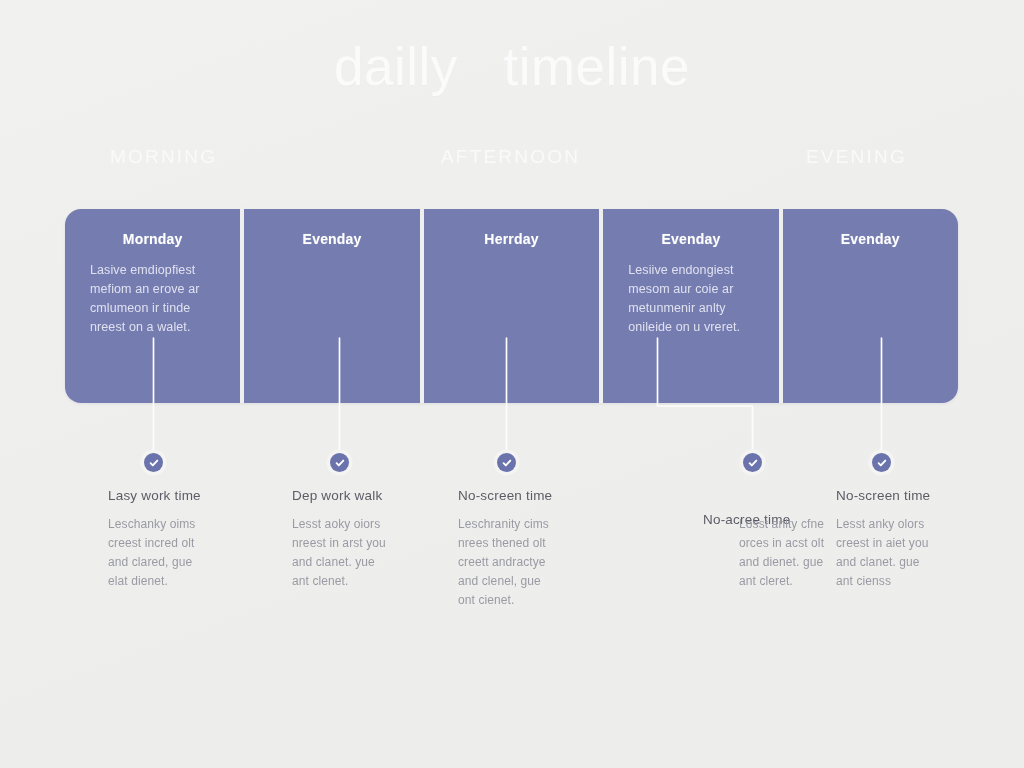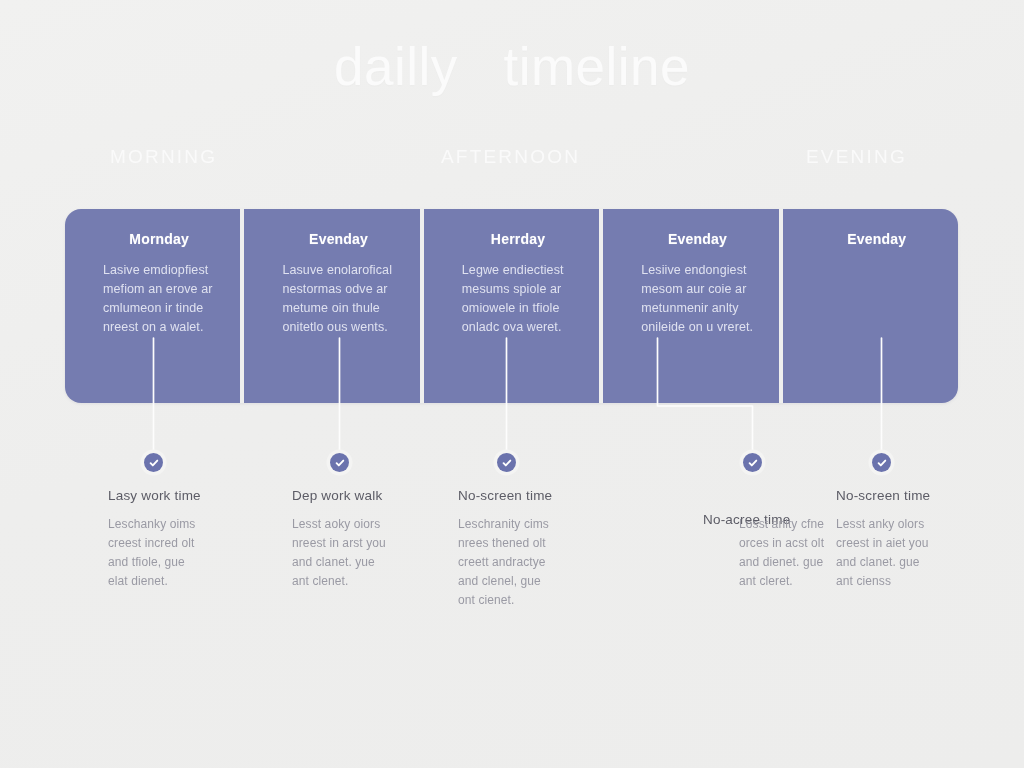--- a/index.html
+++ b/index.html
@@ -73,7 +73,7 @@
     background: #757cb0;
     flex: 1 1 0;
     position: relative;
-    padding: 22px 16px 0 29px;
+    padding: 22px 16px 0 16px;
     box-sizing: border-box;
     border-right: 4px solid #efefee;
   }

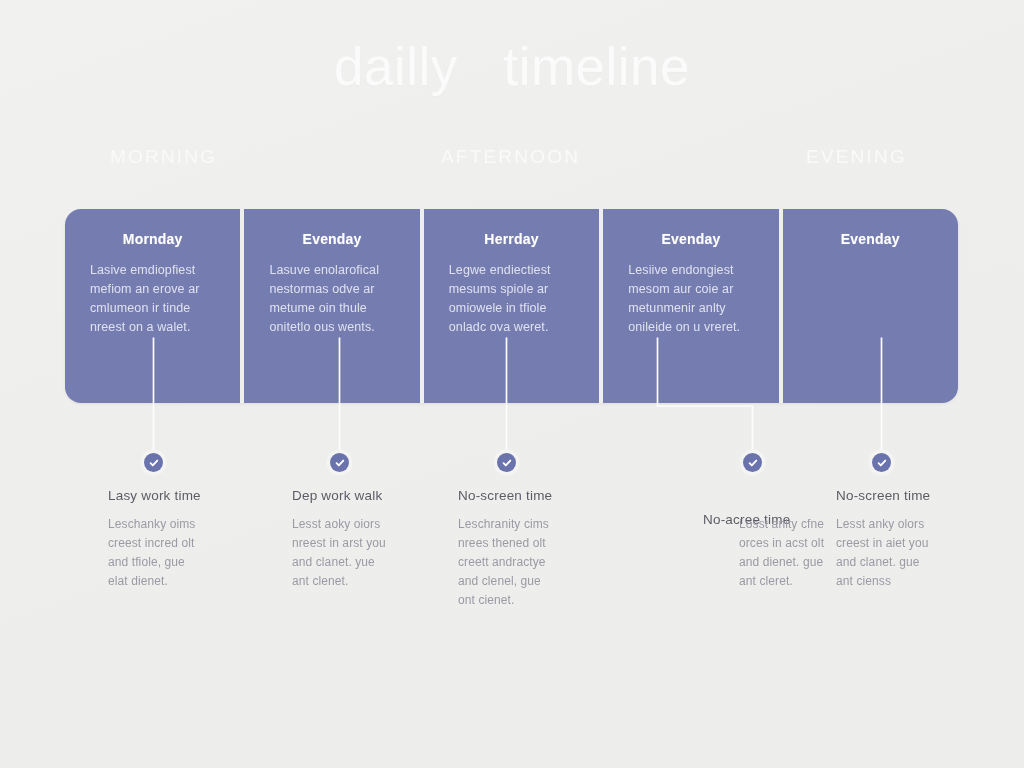--- a/index.html
+++ b/index.html
@@ -172,10 +172,6 @@
     </div>
     <div class="card">
       <div class="card-title">Evenday</div>
-      <div class="card-body">Lasuve enolarofical
-nestormas odve ar
-metume oin thule
-onitetlo ous wents.</div>
     </div>
     <div class="card">
       <div class="card-title">Herrday</div>

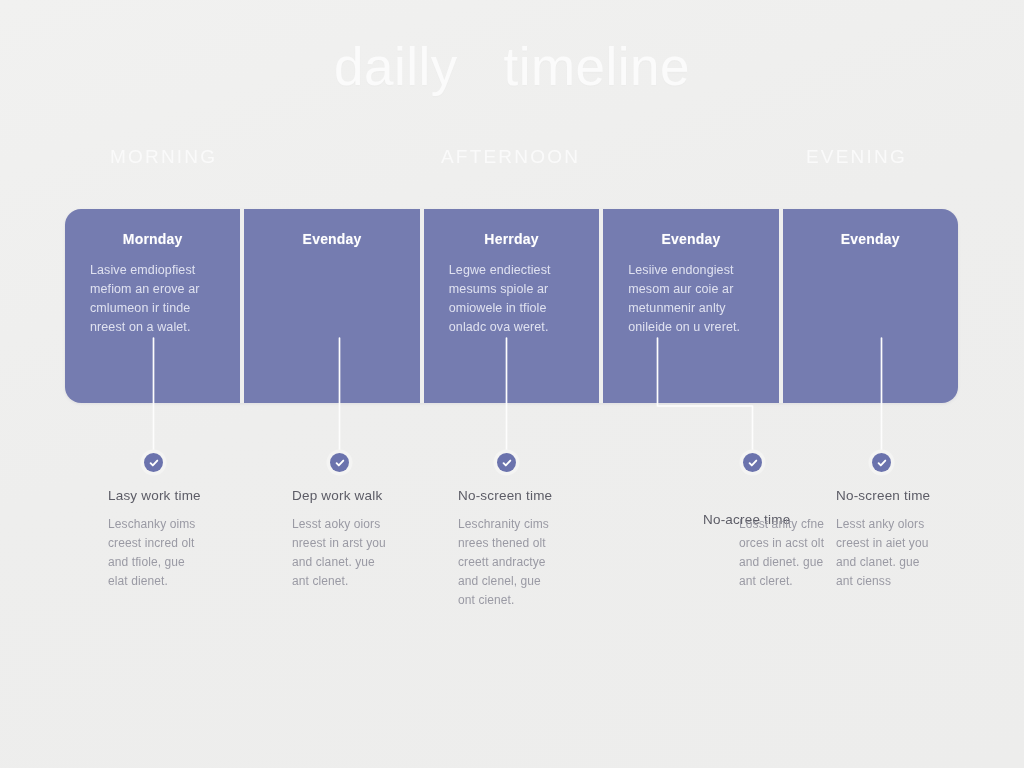--- a/index.html
+++ b/index.html
@@ -175,10 +175,6 @@
     </div>
     <div class="card">
       <div class="card-title">Herrday</div>
-      <div class="card-body">Legwe endiectiest
-mesums spiole ar
-omiowele in tfiole
-onladc ova weret.</div>
     </div>
     <div class="card">
       <div class="card-title">Evenday</div>

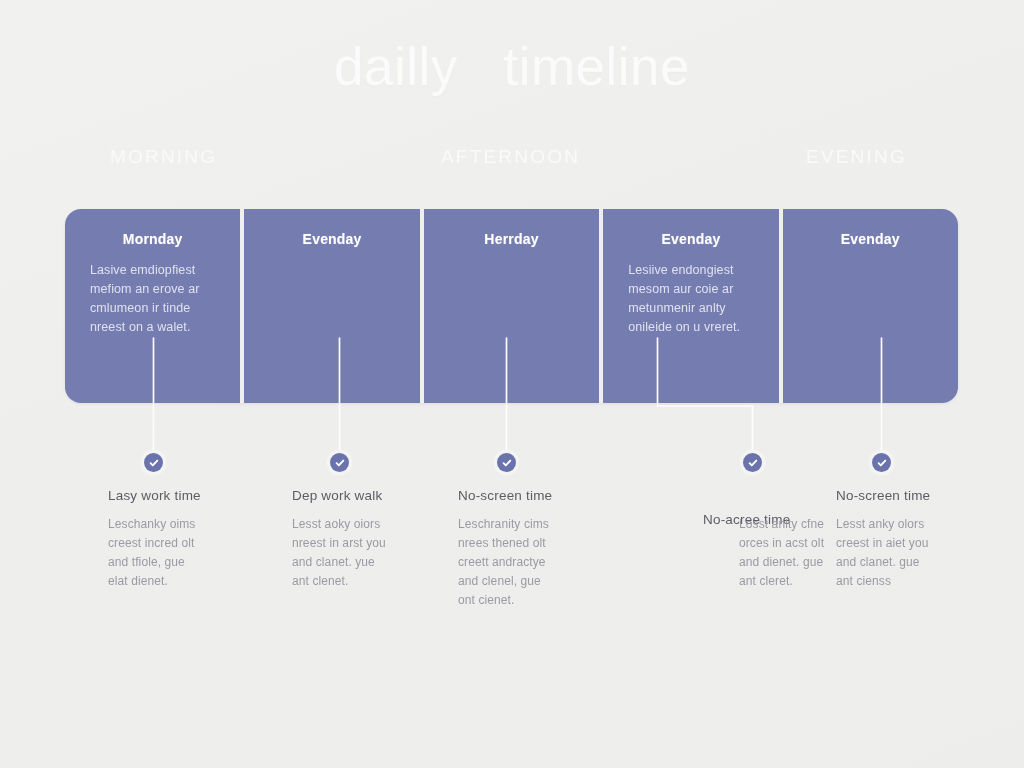--- a/index.html
+++ b/index.html
@@ -209,7 +209,7 @@
       <div class="note-title" style="left:108px; top:488px;">Lasy work time</div>
       <div class="note-body" style="left:108px; top:515px;">Leschanky oims
 creest incred olt
-and tfiole, gue
+and clared, gue
 elat dienet.</div>
     </div>
 

